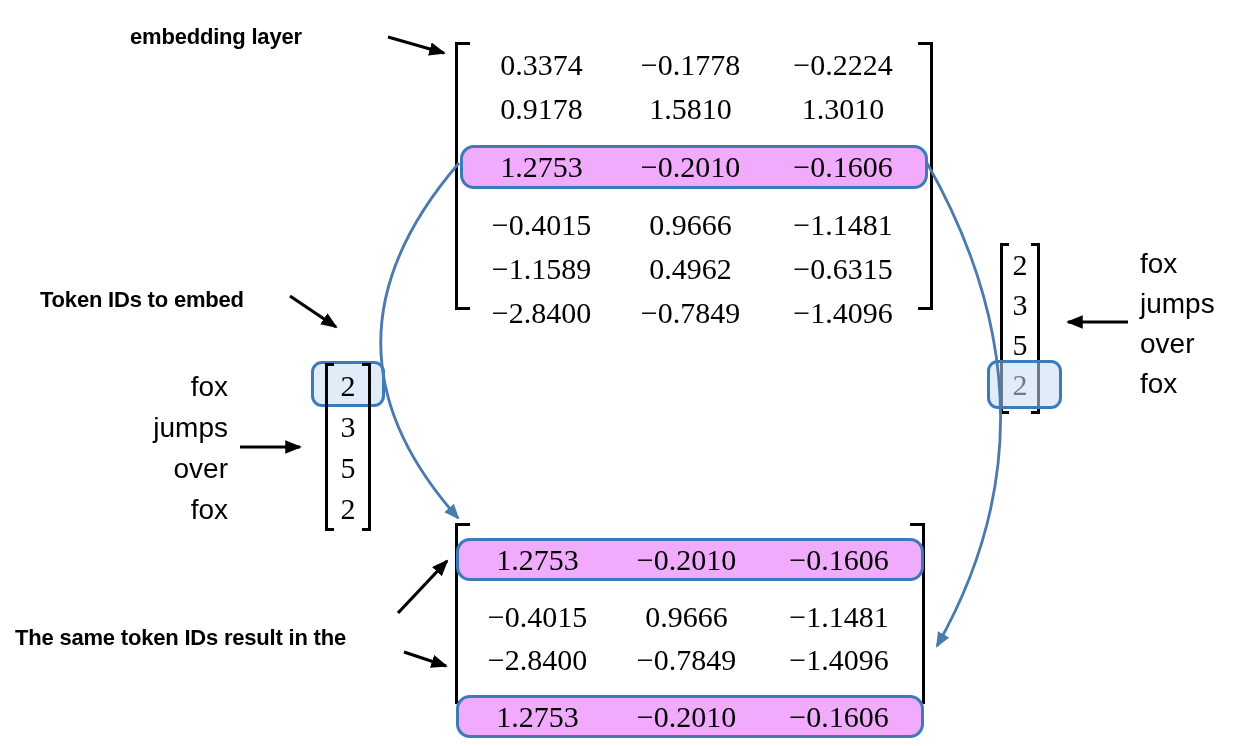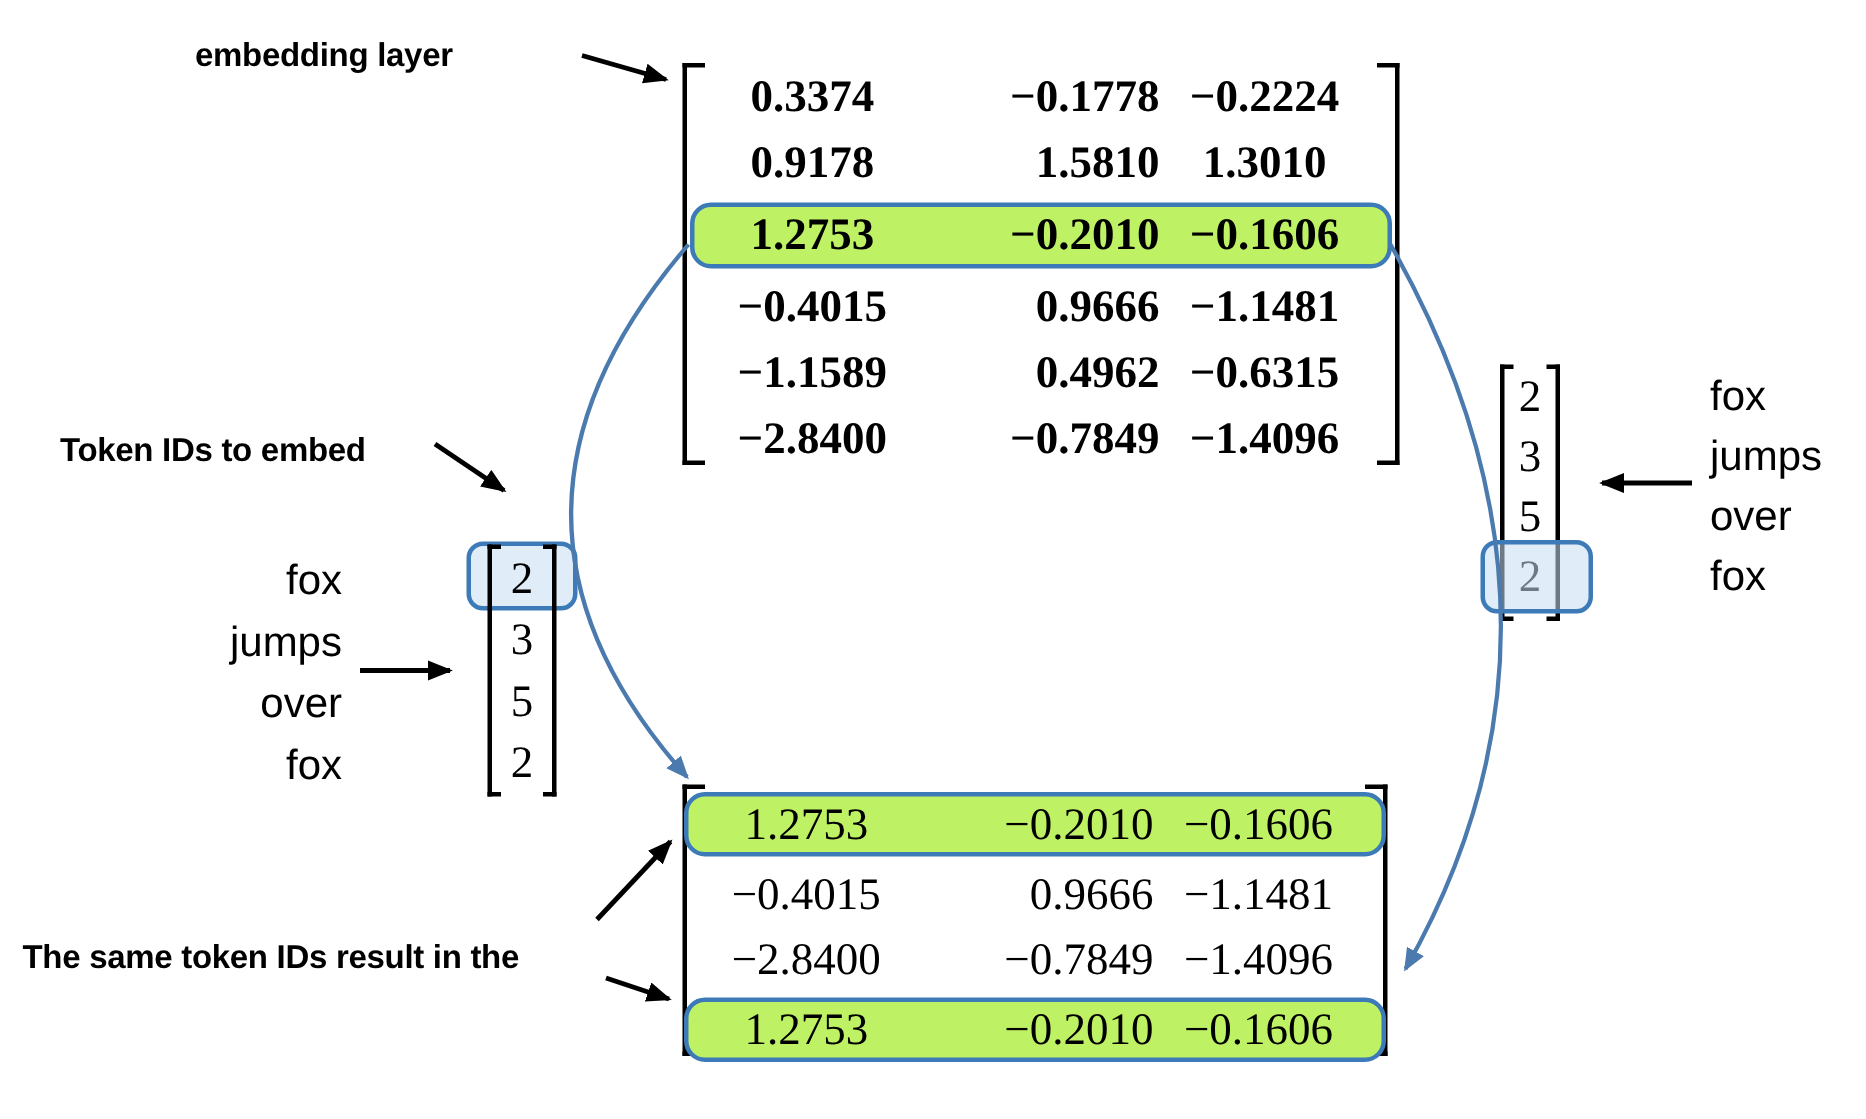--- a/index.html
+++ b/index.html
@@ -35,7 +35,7 @@
   .vector .bracket.r { border-right-width:3px; border-top-width:3px; border-bottom-width:3px; }
 
   .mrows { position:absolute; top:1px; }
-  #matrix-top .mrows    { left:20px; right:20px;font-weight:bold; }
+  #matrix-top .mrows    { left:20px; right:20px; }
   #matrix-bottom .mrows { left:16px; right:16px; }
   .mrow { display:flex; height:44px; align-items:center; box-sizing:border-box; }
   #matrix-bottom .mrow { height:43px; }

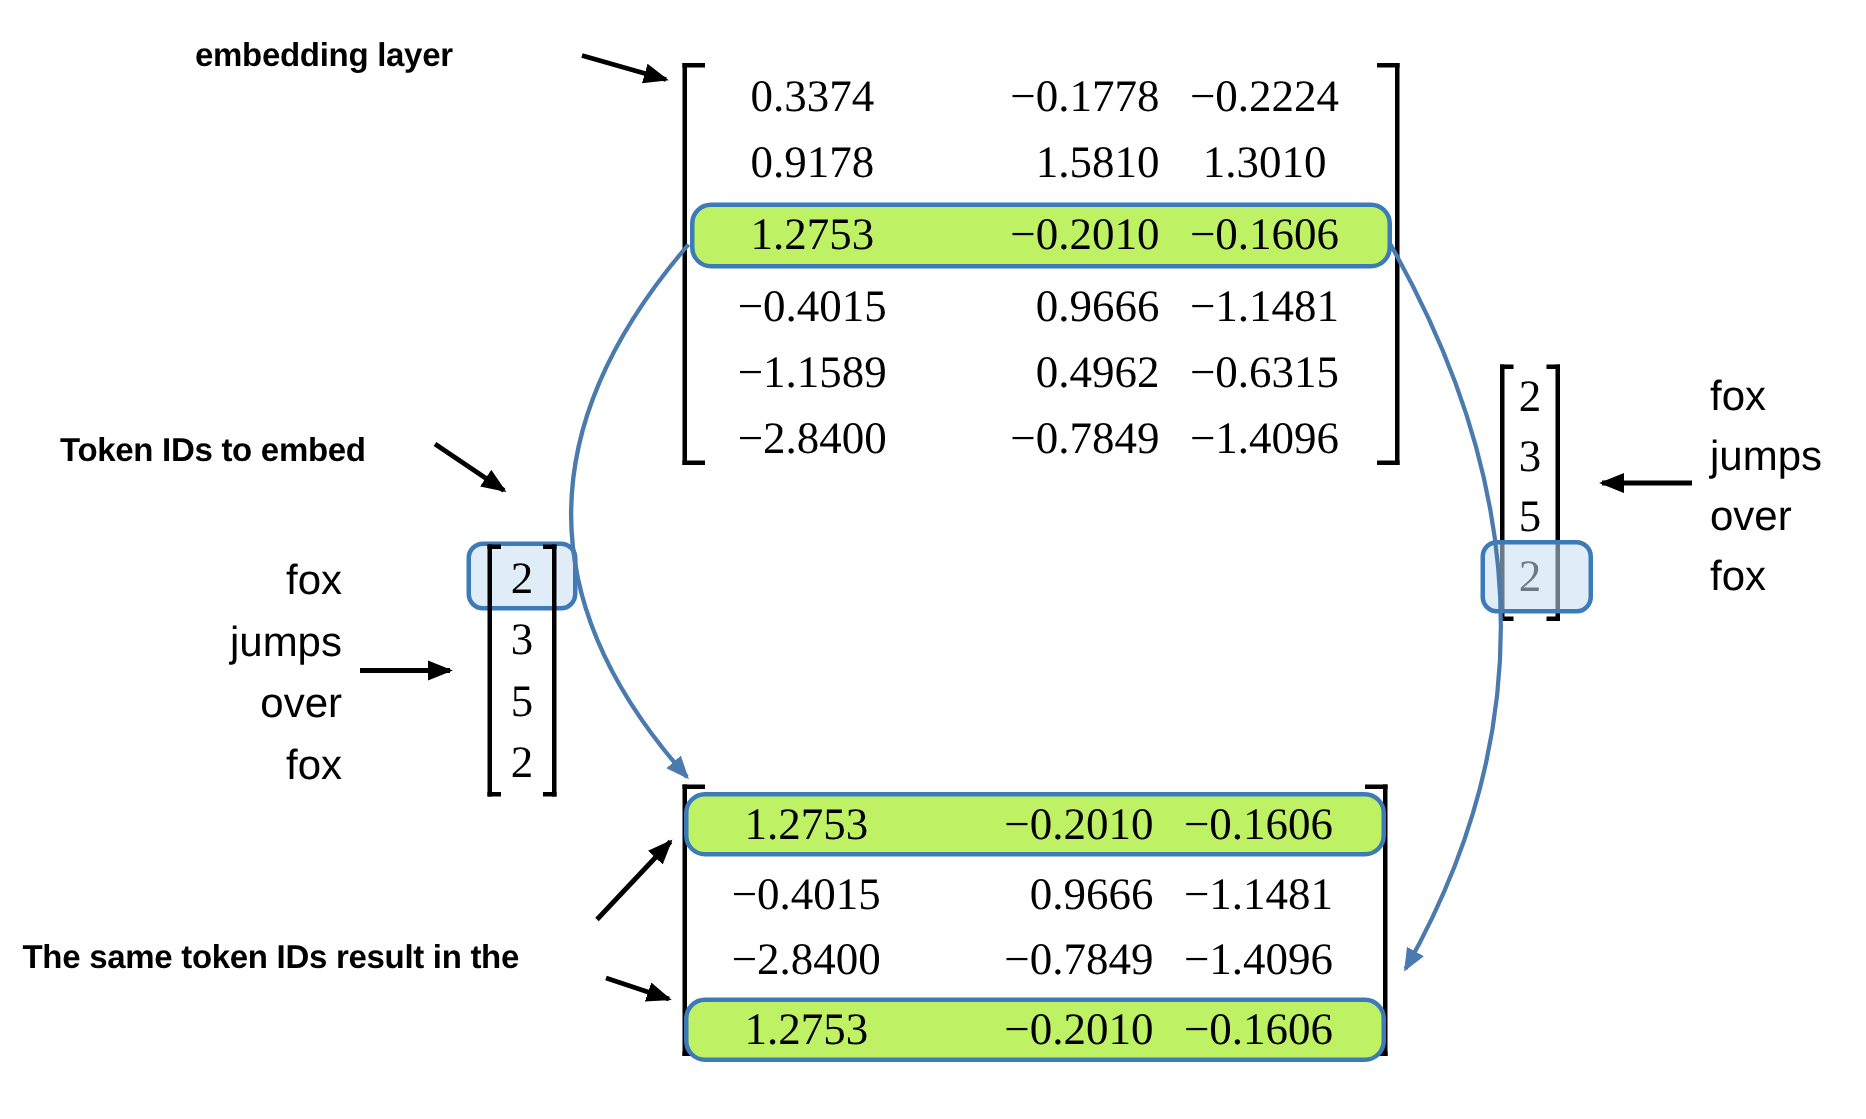--- a/index.html
+++ b/index.html
@@ -40,7 +40,7 @@
   .mrow { display:flex; height:44px; align-items:center; box-sizing:border-box; }
   #matrix-bottom .mrow { height:43px; }
   .mcell { text-align:center; }
-  .mcell.c1 { width:133px; } .mcell.c2 { width:165px;text-align:right; } .mcell.c3 { width:140px; }
+  .mcell.c1 { width:133px; } .mcell.c2 { width:165px; } .mcell.c3 { width:140px; }
   .mrow.hl {
     background:#bef264; border:3px solid #3c7ab8; border-radius:14px;
     margin:4px -15px; padding:16px 12px;

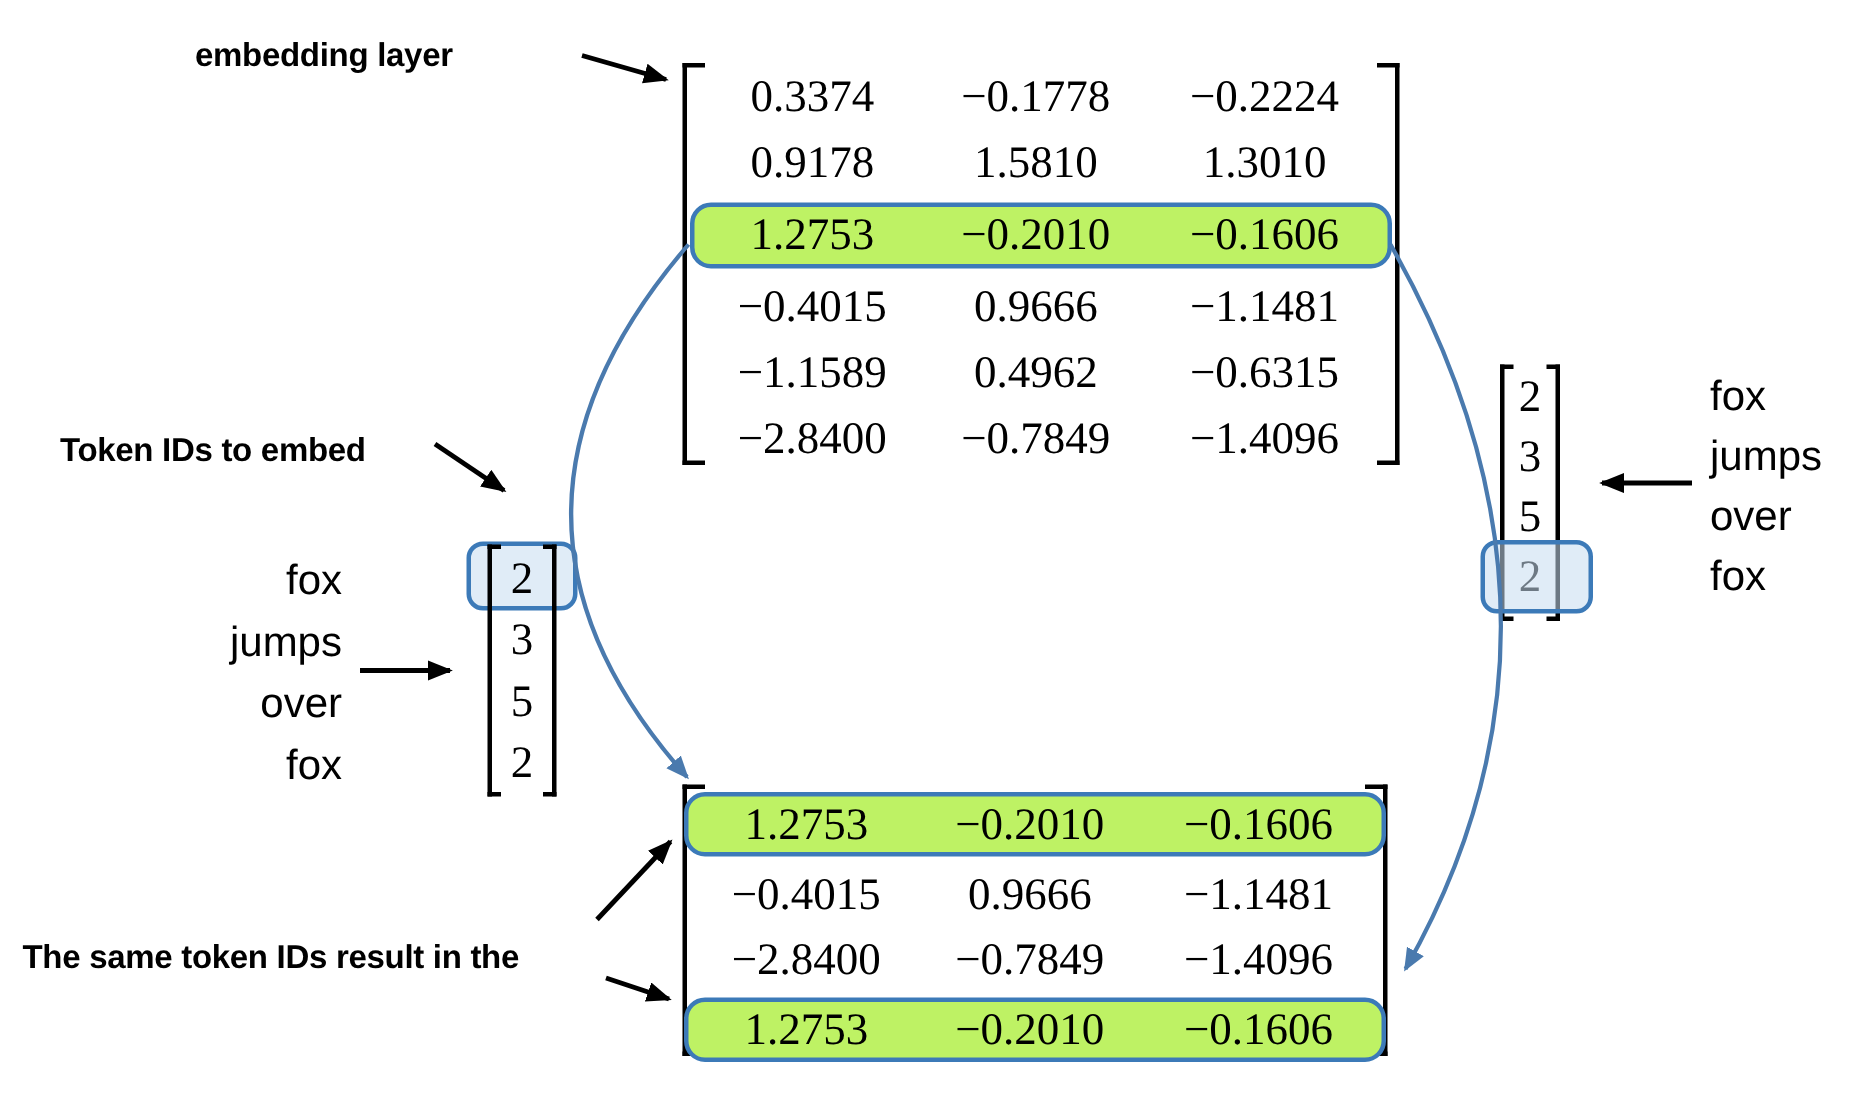--- a/index.html
+++ b/index.html
@@ -42,8 +42,8 @@
   .mcell { text-align:center; }
   .mcell.c1 { width:133px; } .mcell.c2 { width:165px; } .mcell.c3 { width:140px; }
   .mrow.hl {
-    background:#bef264; border:3px solid #3c7ab8; border-radius:14px;
-    margin:4px -15px; padding:16px 12px;
+    background:#f0abfc; border:3px solid #3c7ab8; border-radius:14px;
+    margin:14px -15px; padding:16px 12px;
   }
 
   #vector-left  { left:325px;  top:363px; width:46px; height:168px; }

